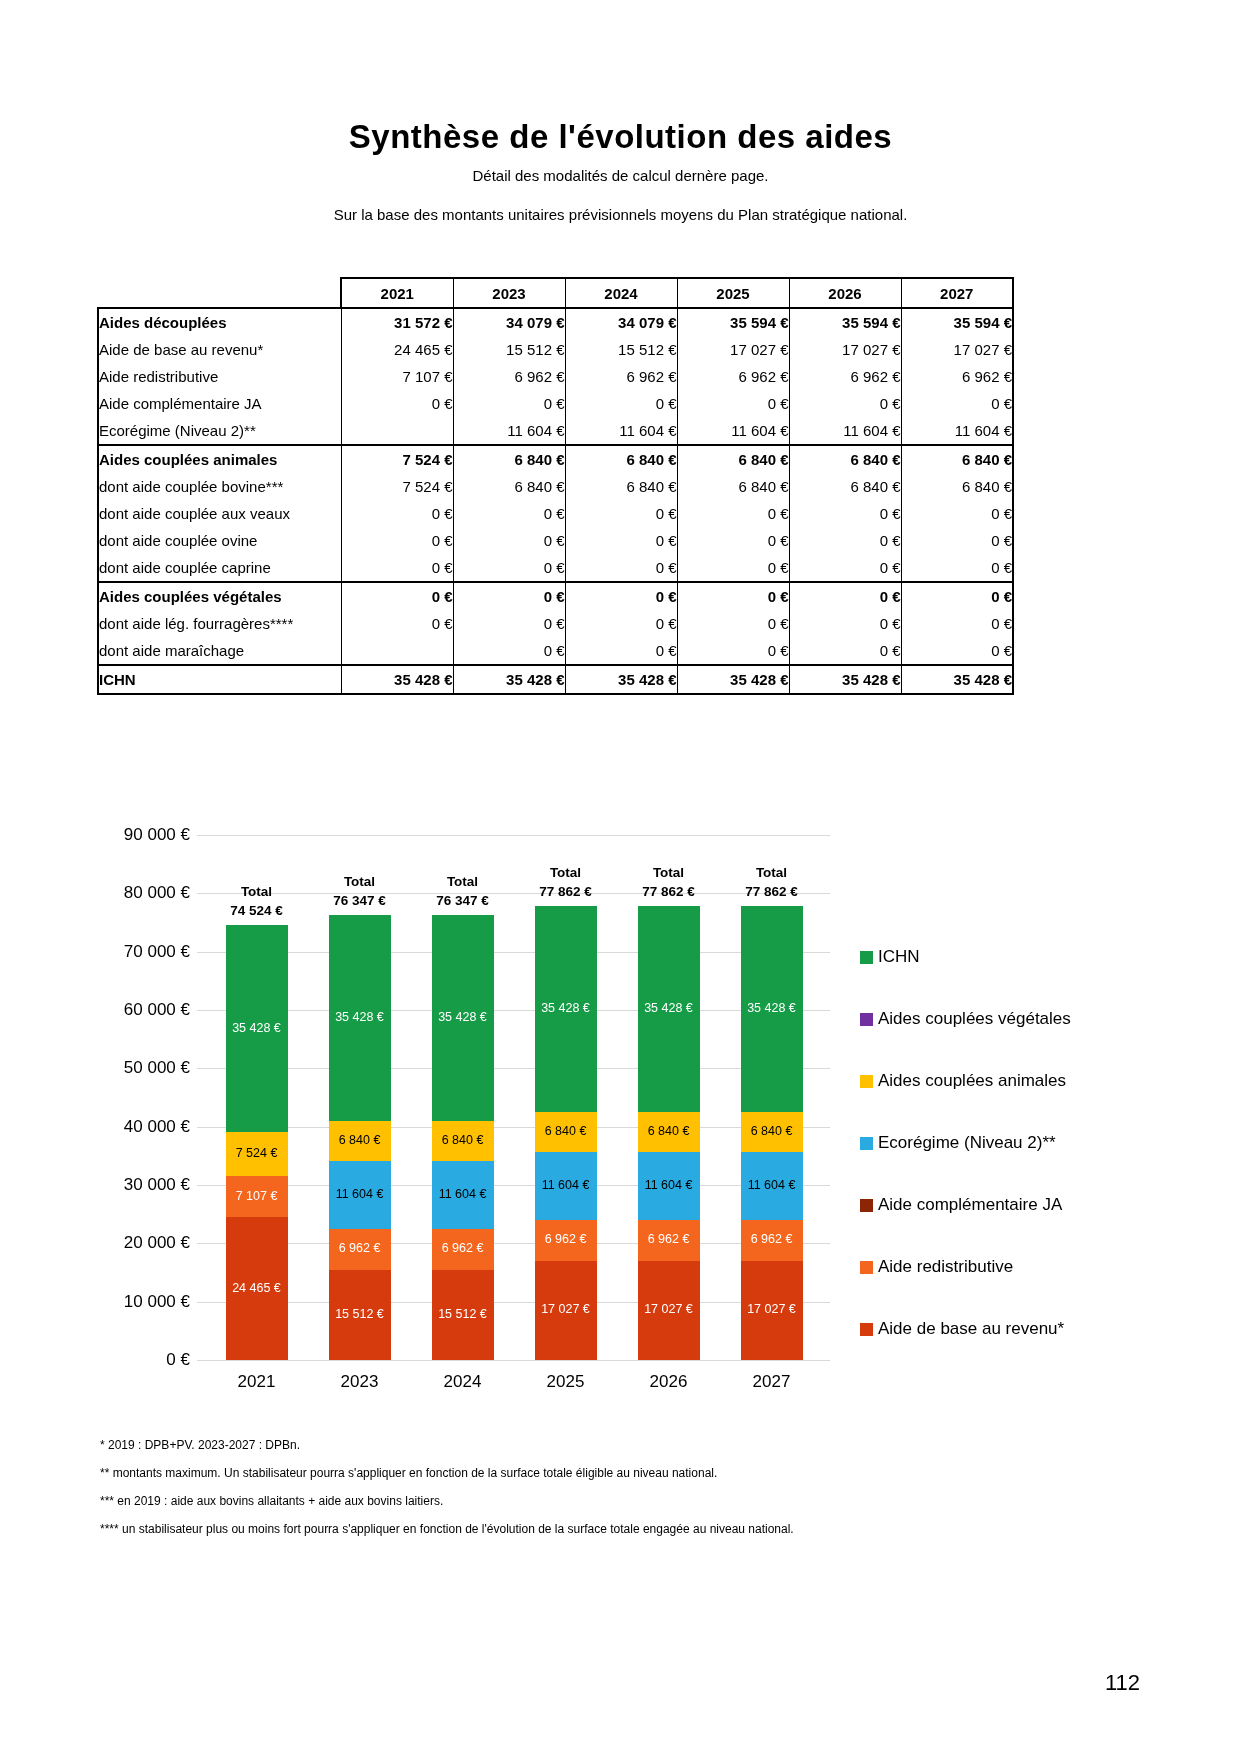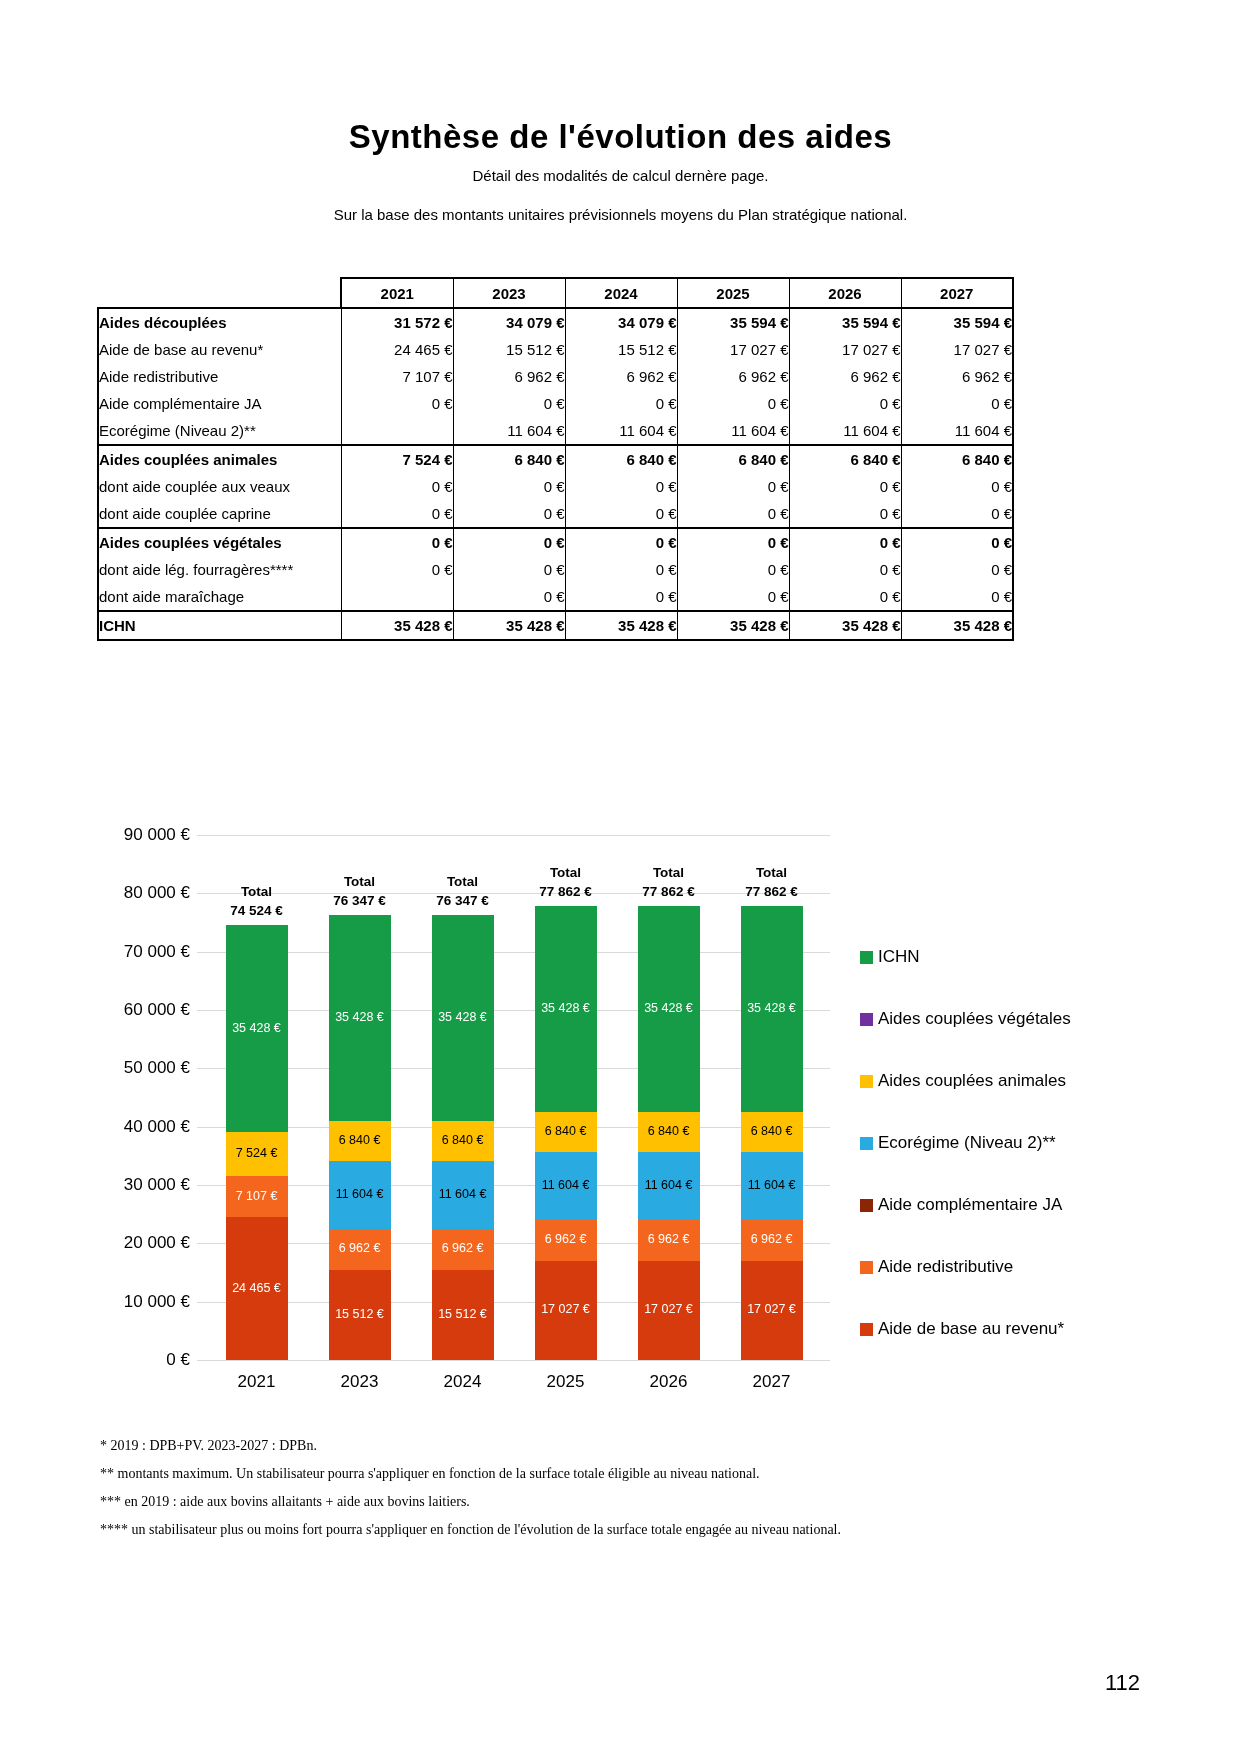--- a/index.html
+++ b/index.html
@@ -130,6 +130,15 @@
         </tr>
         <tr class="section">
           <td class="lbl">Aides couplées animales</td>
+          <td class="val">7 524 €</td>
+          <td class="val">6 840 €</td>
+          <td class="val">6 840 €</td>
+          <td class="val">6 840 €</td>
+          <td class="val">6 840 €</td>
+          <td class="val val-last">6 840 €</td>
+        </tr>
+        <tr class="sub">
+          <td class="lbl">dont aide couplée bovine***</td>
           <td class="val">7 524 €</td>
           <td class="val">6 840 €</td>
           <td class="val">6 840 €</td>

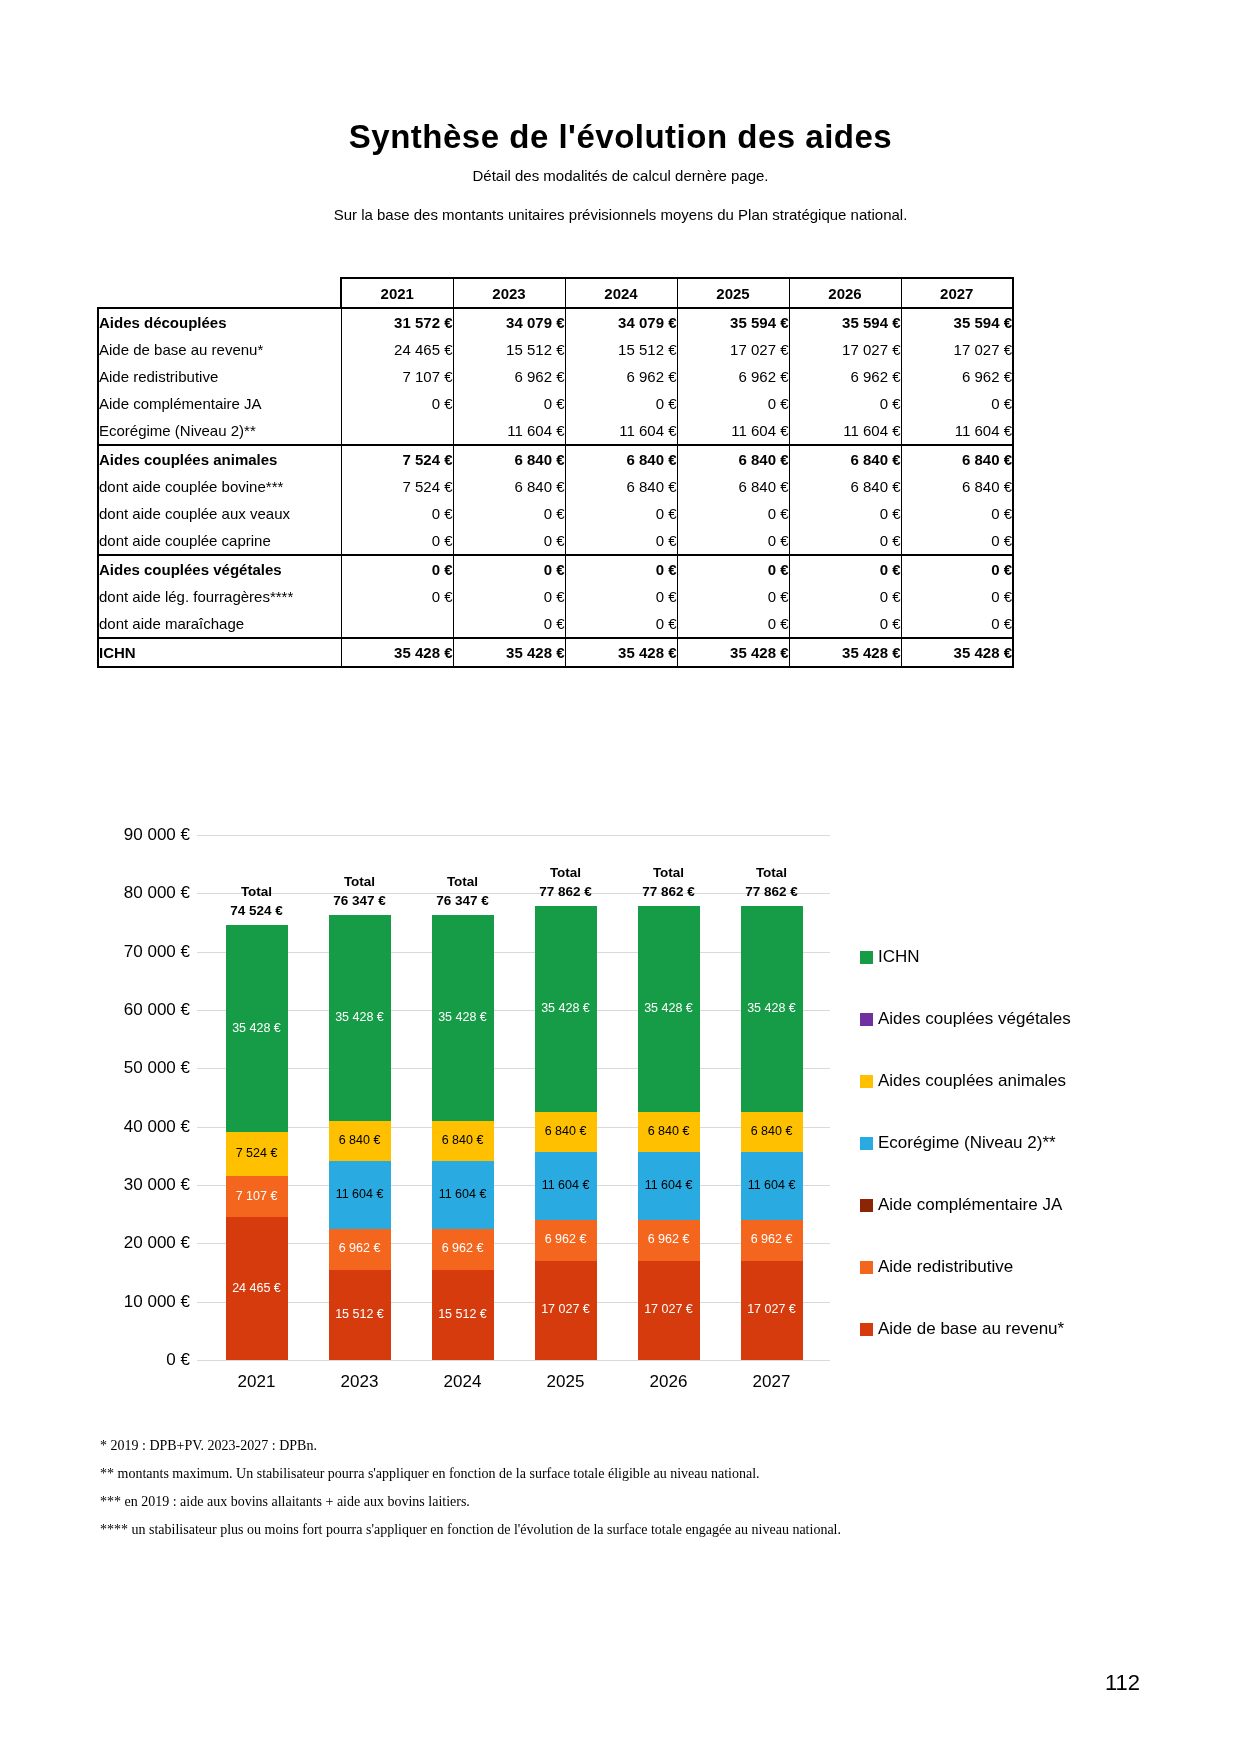--- a/index.html
+++ b/index.html
@@ -148,6 +148,15 @@
         </tr>
         <tr class="sub">
           <td class="lbl">dont aide couplée aux veaux</td>
+          <td class="val">0 €</td>
+          <td class="val">0 €</td>
+          <td class="val">0 €</td>
+          <td class="val">0 €</td>
+          <td class="val">0 €</td>
+          <td class="val val-last">0 €</td>
+        </tr>
+        <tr class="sub">
+          <td class="lbl">dont aide couplée ovine</td>
           <td class="val">0 €</td>
           <td class="val">0 €</td>
           <td class="val">0 €</td>

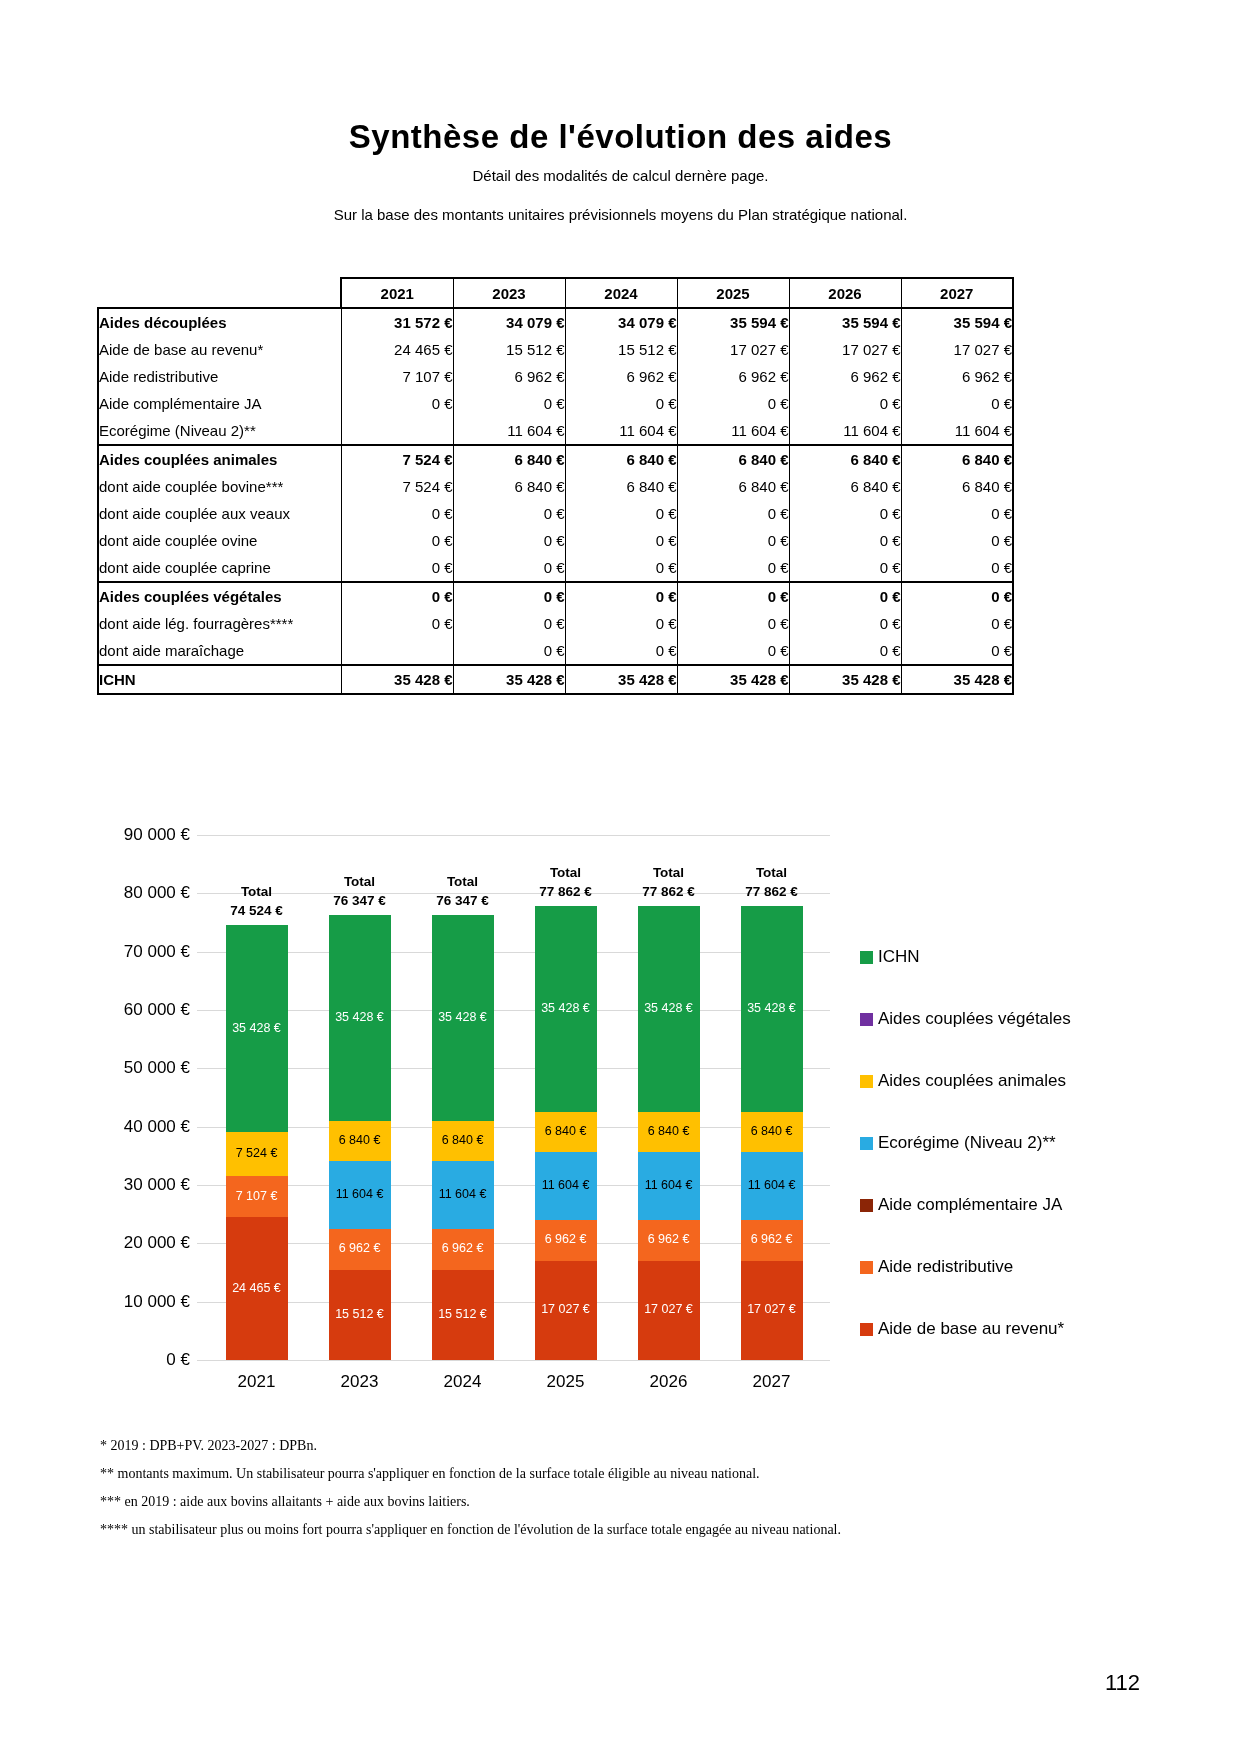--- a/index.html
+++ b/index.html
@@ -46,7 +46,7 @@
   .legend-text { font-size:17px; white-space:nowrap; }
 
   
-  .footnote { position:absolute; left:100px; font-size:14px; white-space:nowrap;font-family:Liberation Serif, serif; }
+  .footnote { position:absolute; left:100px; font-size:12px; white-space:nowrap; }
 
   .pageno { position:absolute; right:142px; top:1670px; font-size:22px; }
 </style>

